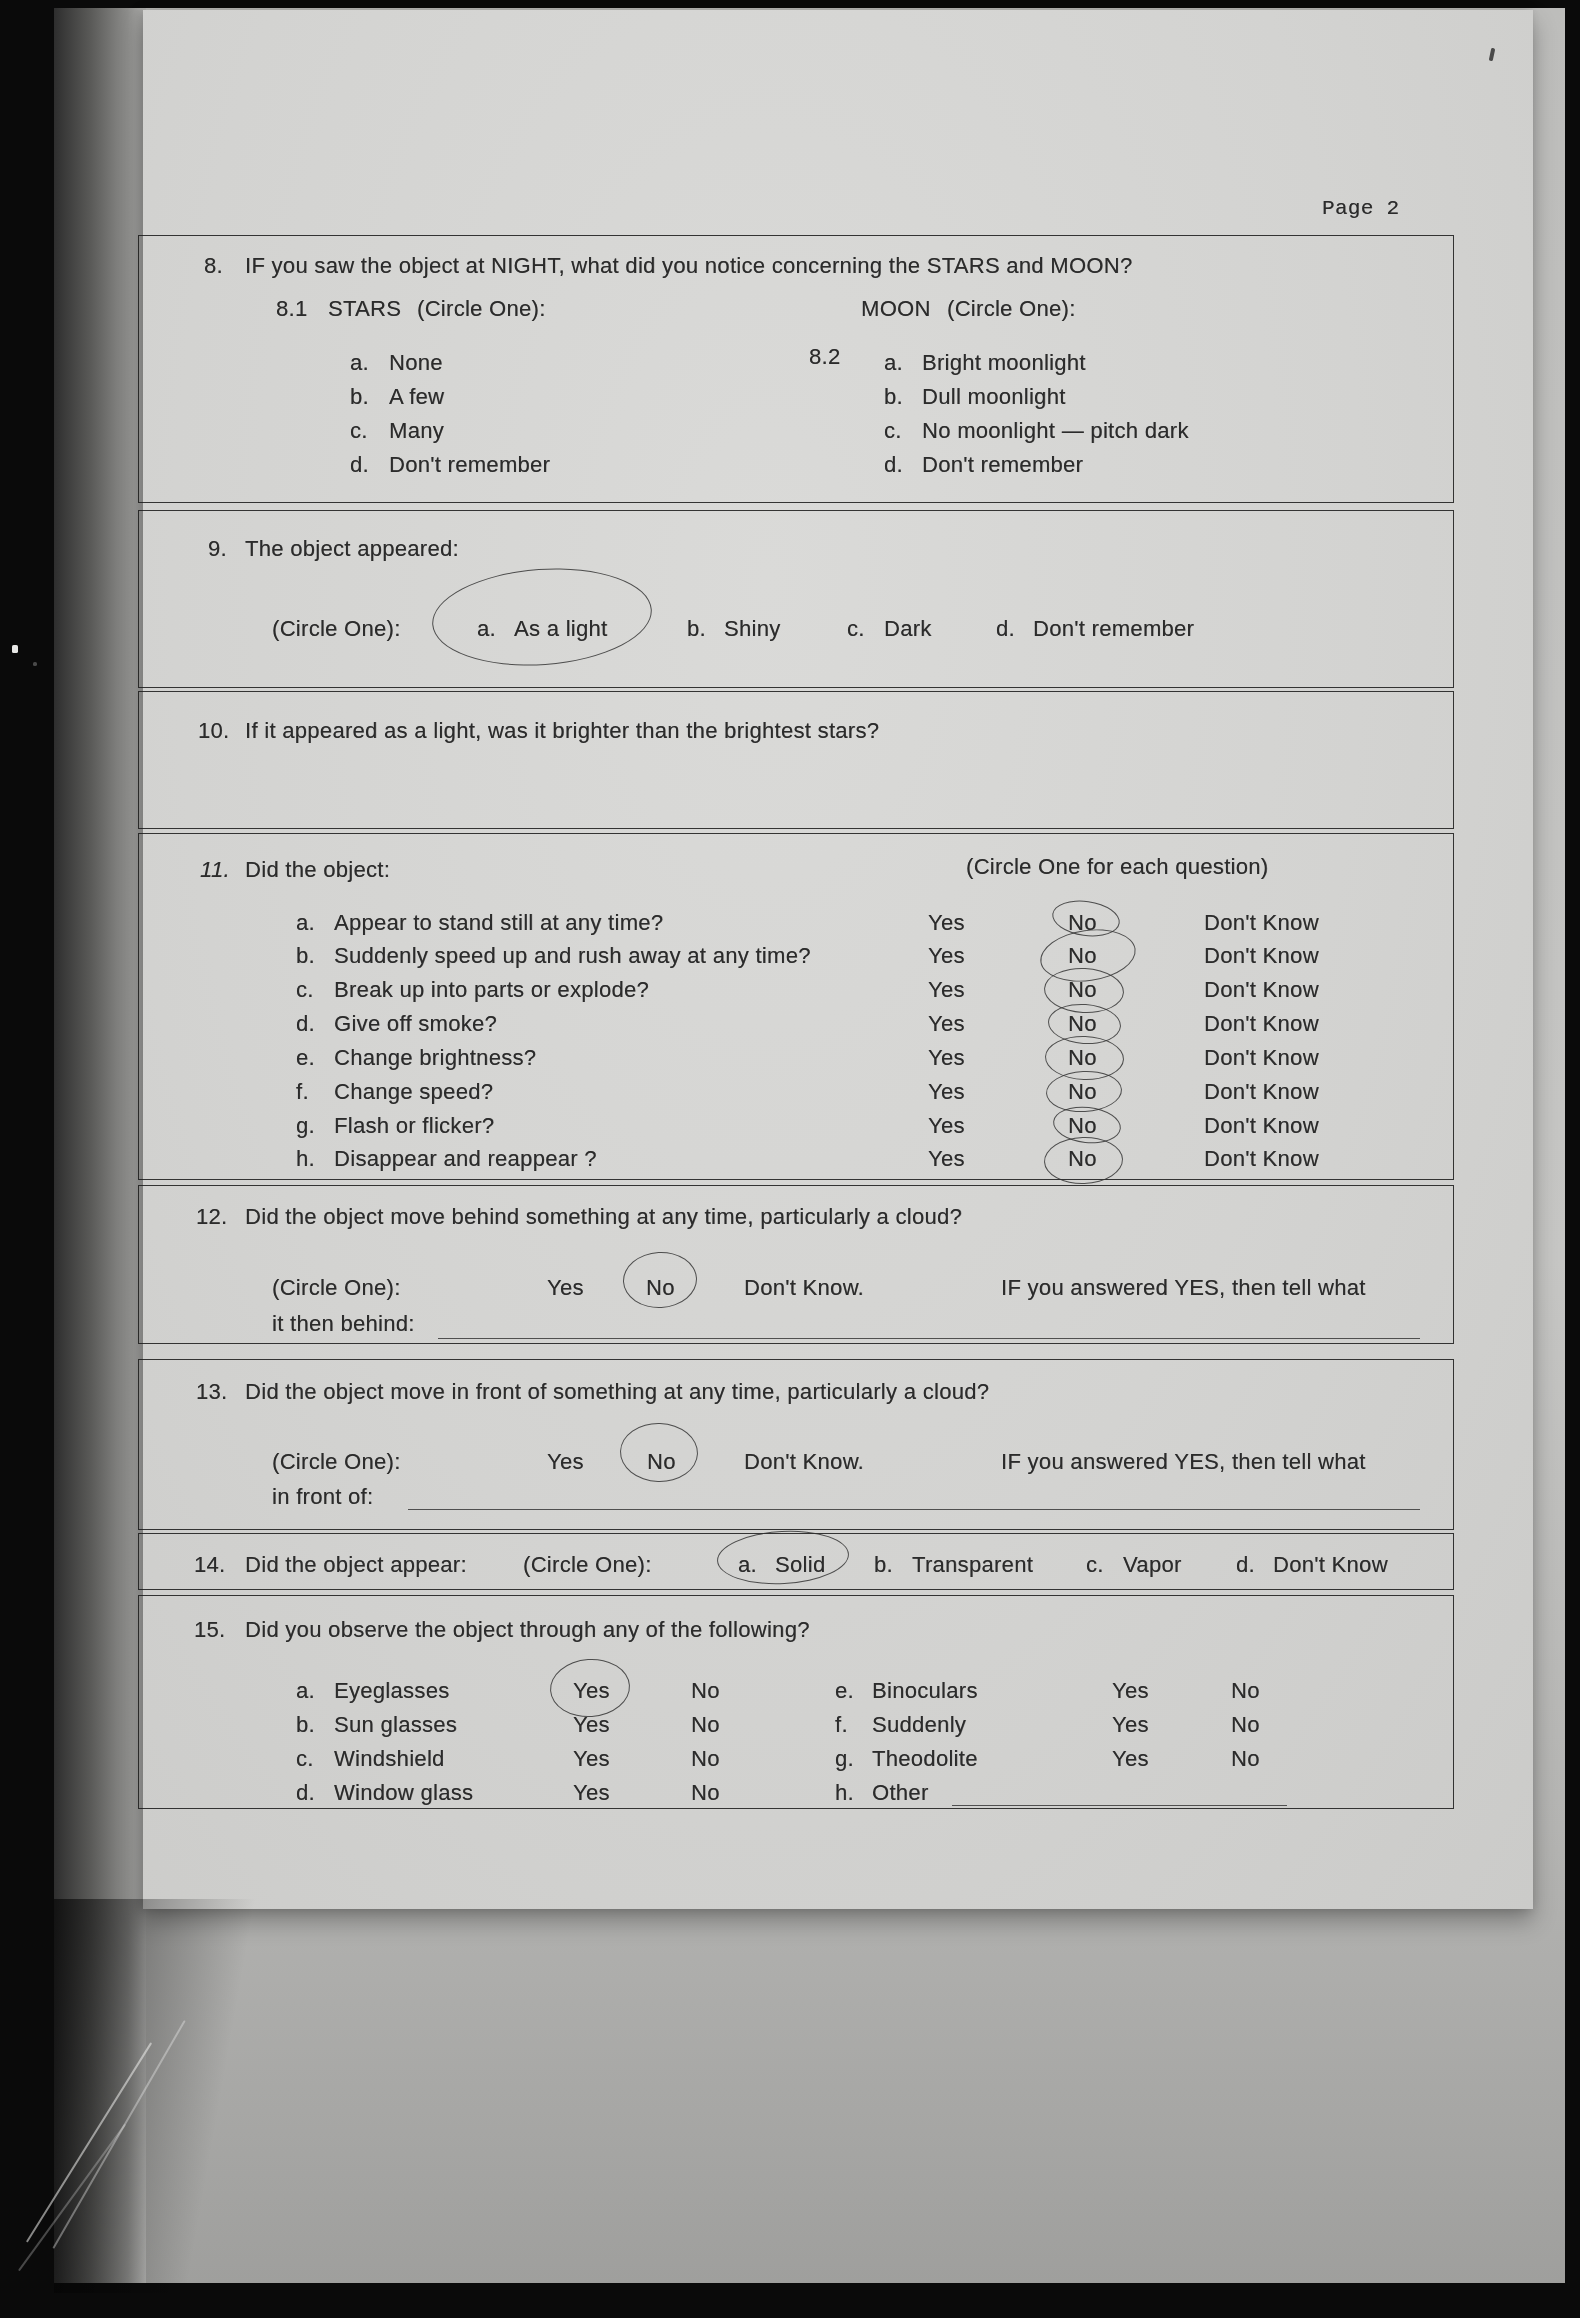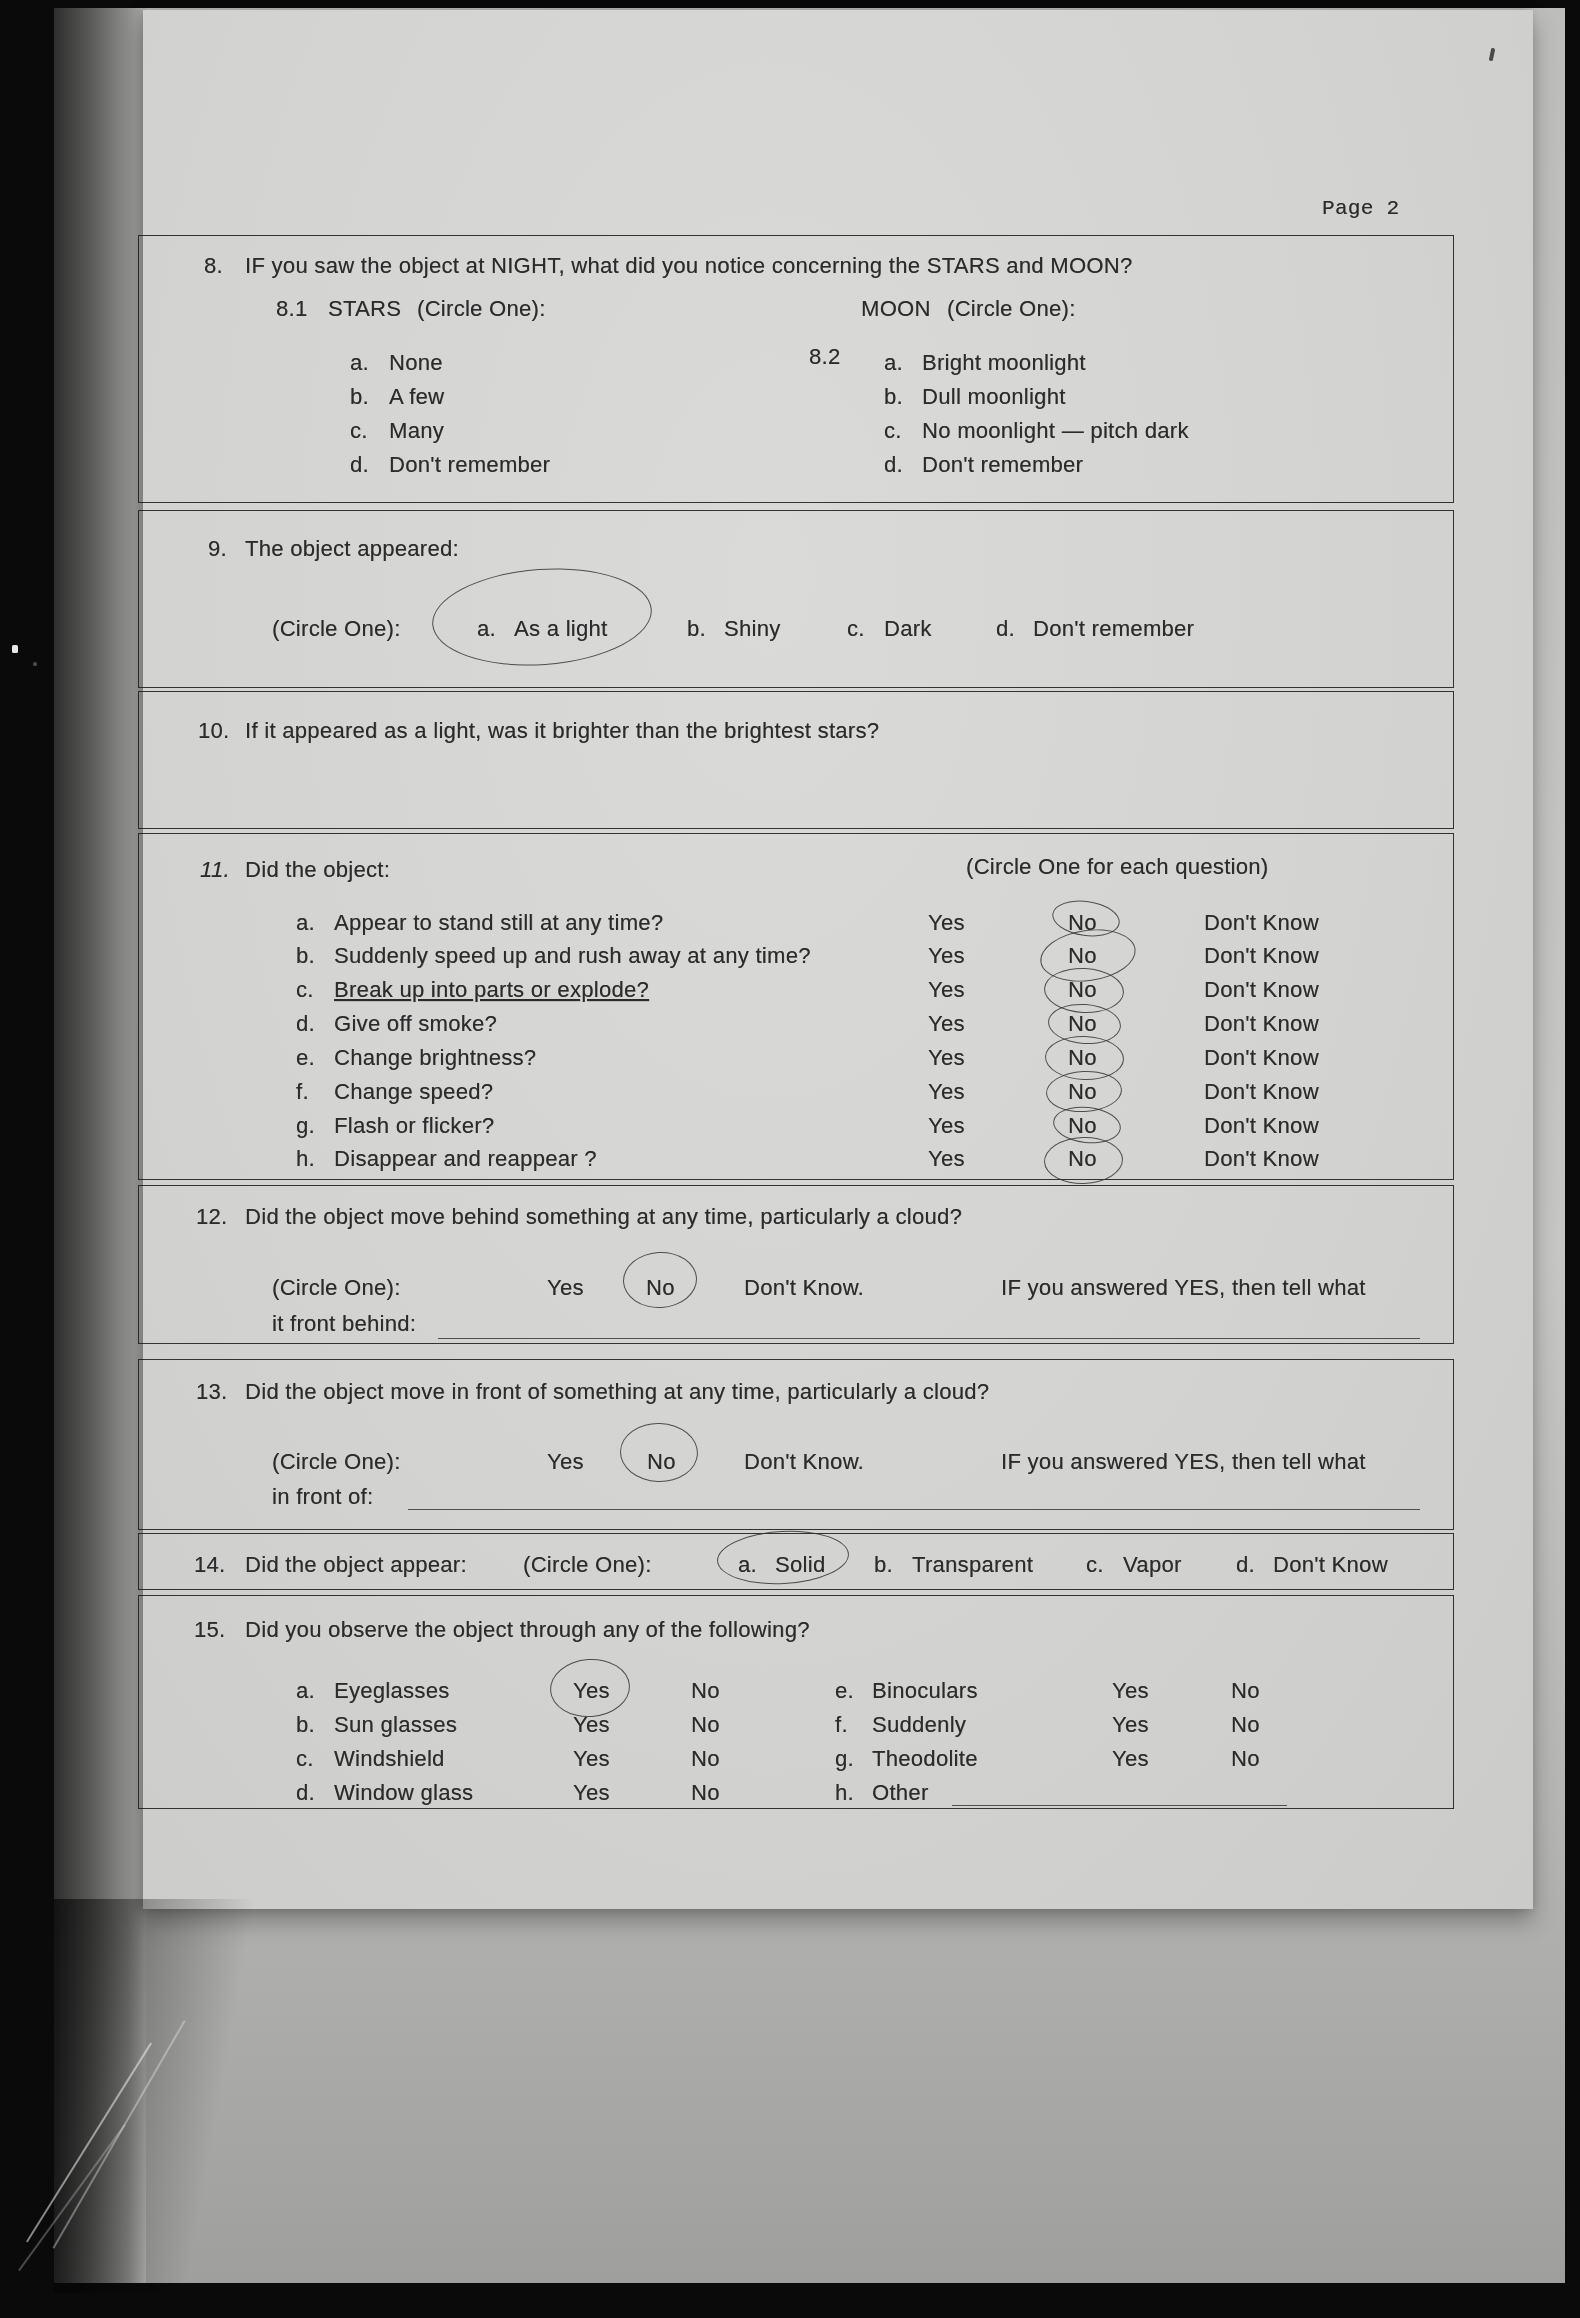--- a/index.html
+++ b/index.html
@@ -113,7 +113,7 @@
   <div class="circle" style="left:1040px;top:930px;width:94px;height:49px;transform:rotate(-8deg);"></div>
 
   <span class="t" style="left:296px;top:977px;">c.</span>
-  <span class="t" style="left:334px;top:977px;text-decoration:underline;">Break up into parts or explode?</span>
+  <span class="t" style="left:334px;top:977px;">Break up into parts or explode?</span>
   <span class="t" style="left:928px;top:977px;">Yes</span>
   <span class="t" style="left:1068px;top:977px;">No</span>
   <span class="t" style="left:1204px;top:977px;">Don't Know</span>

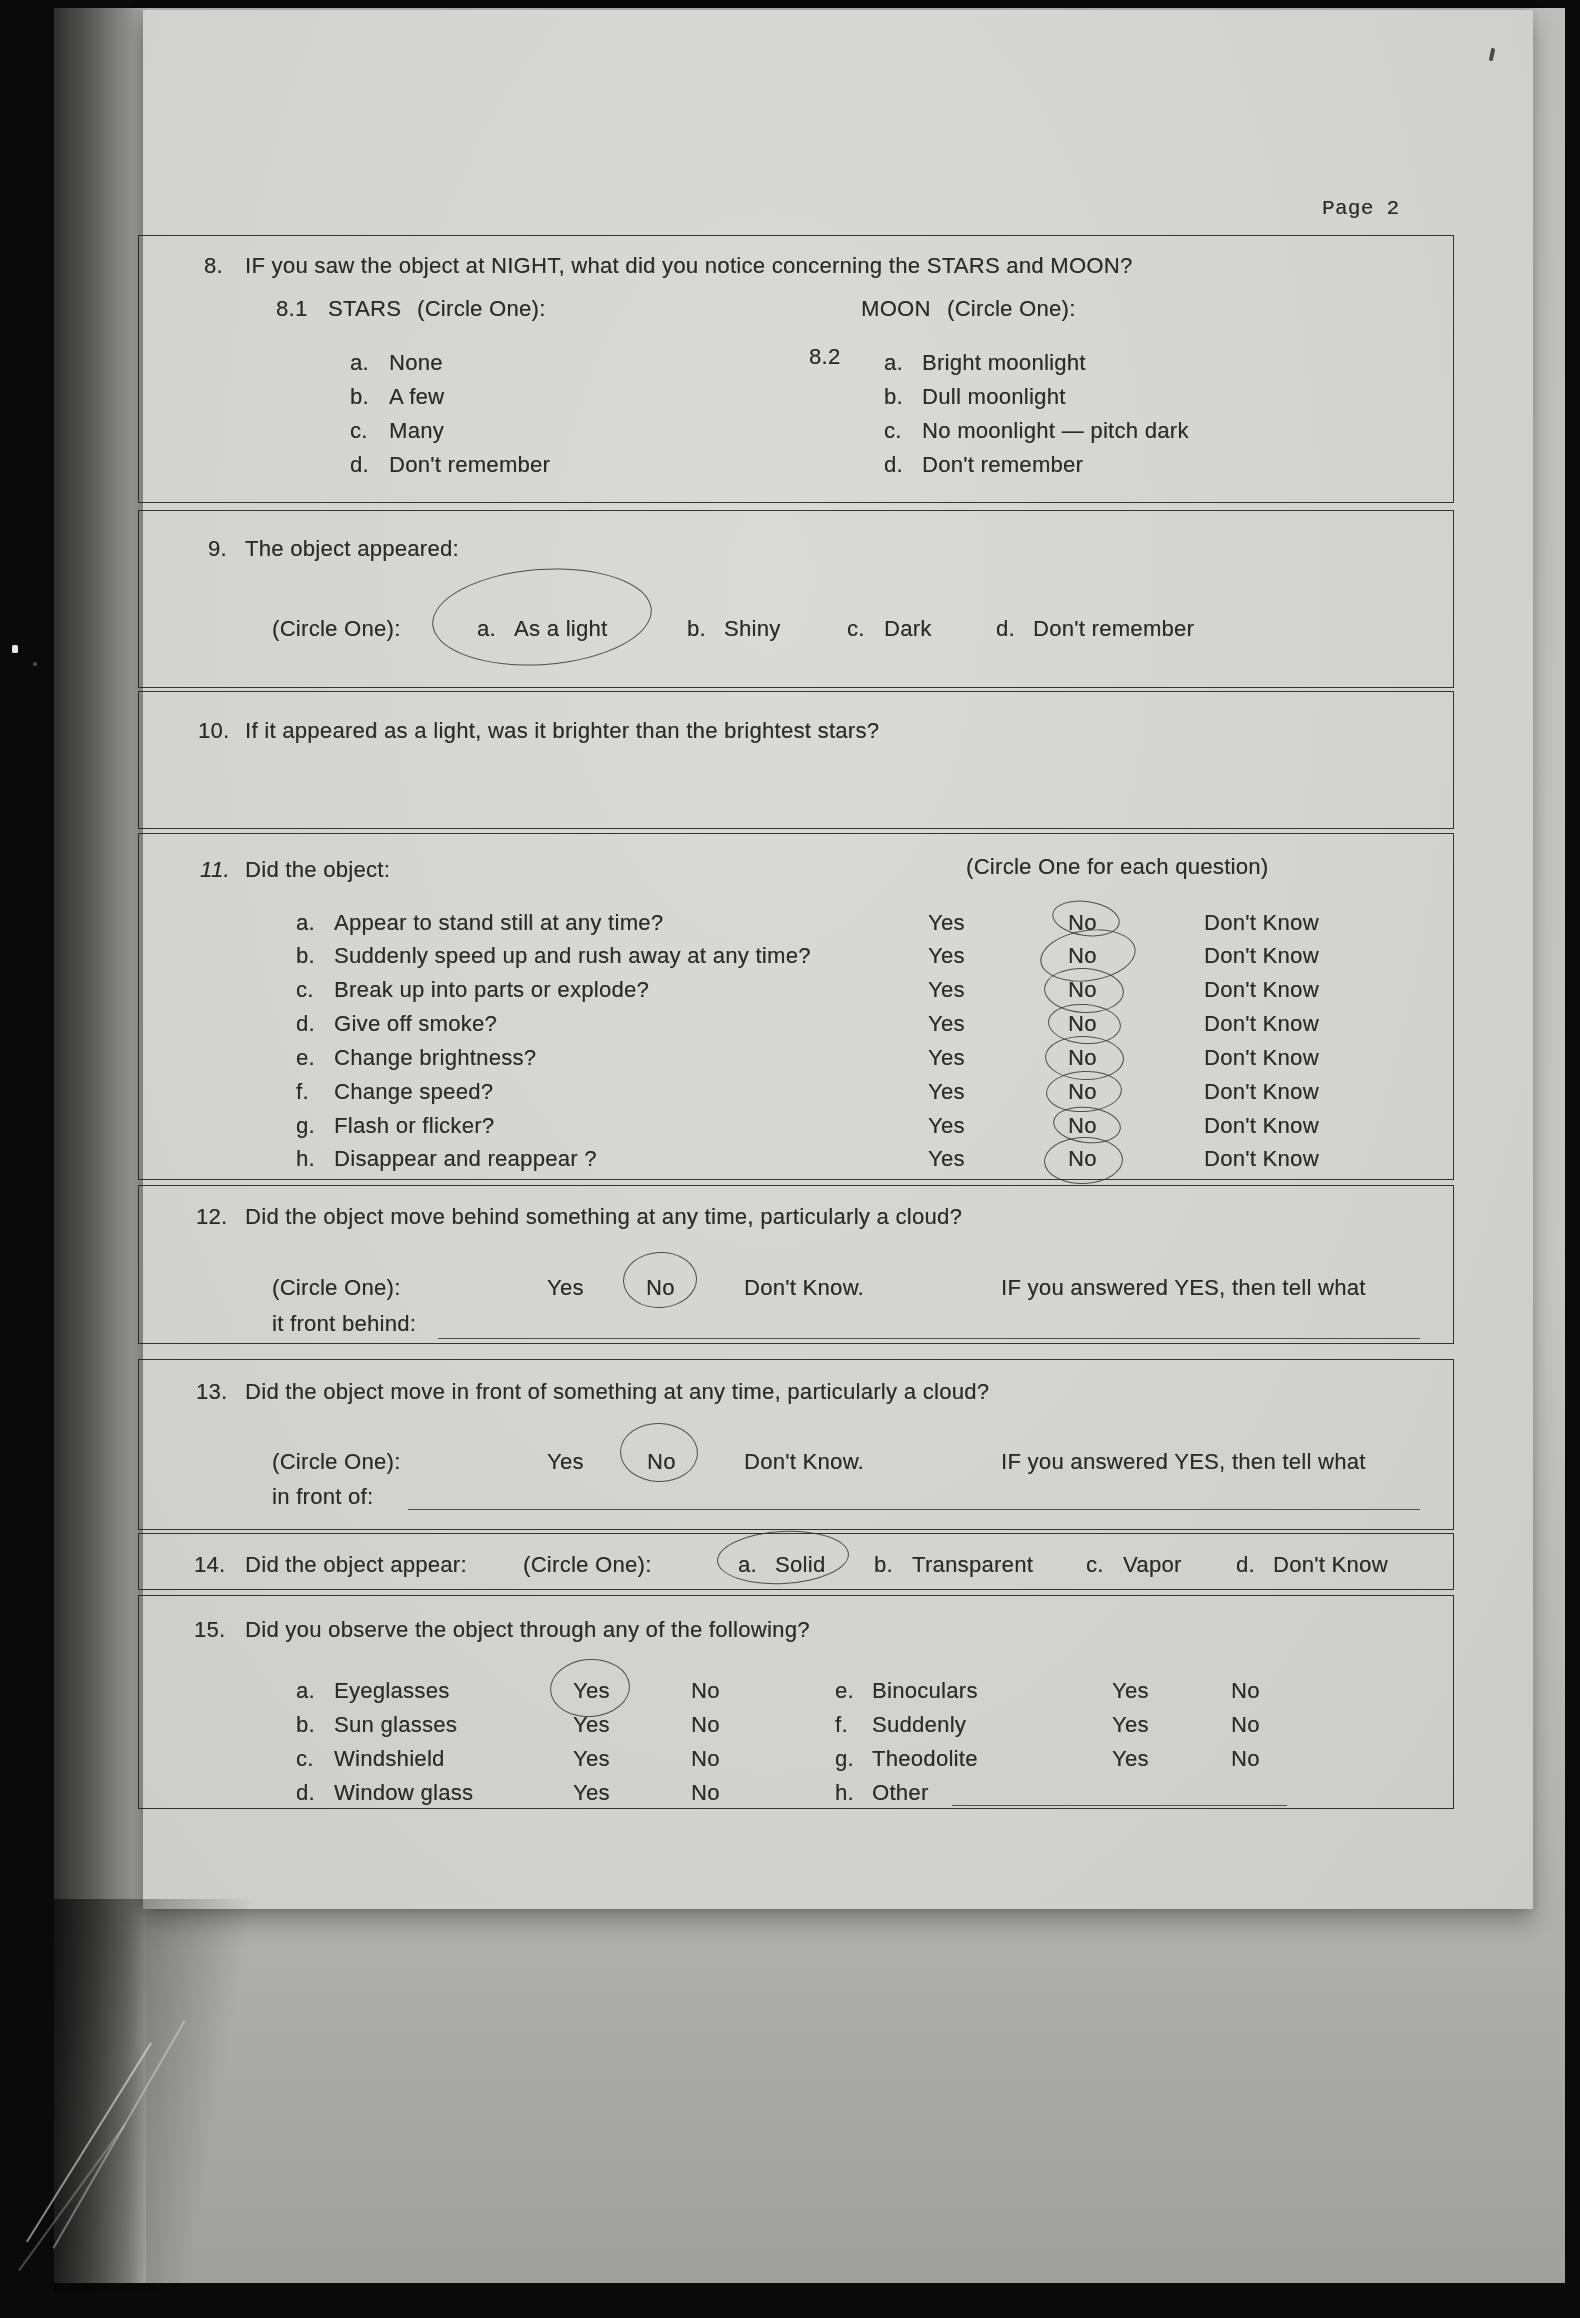--- a/index.html
+++ b/index.html
@@ -163,7 +163,7 @@
   <div class="circle" style="left:623px;top:1252px;width:72px;height:54px;transform:rotate(-3deg);"></div>
   <span class="t" style="left:744px;top:1275px;">Don't Know.</span>
   <span class="t" style="left:1001px;top:1275px;">IF you answered YES, then tell what</span>
-  <span class="t" style="left:272px;top:1311px;">it front behind:</span>
+  <span class="t" style="left:272px;top:1311px;">it then behind:</span>
   <span class="t" style="left:443px;top:1311px;"></span>
   <div class="fline" style="left:438px;top:1338px;width:982px;"></div>
 

